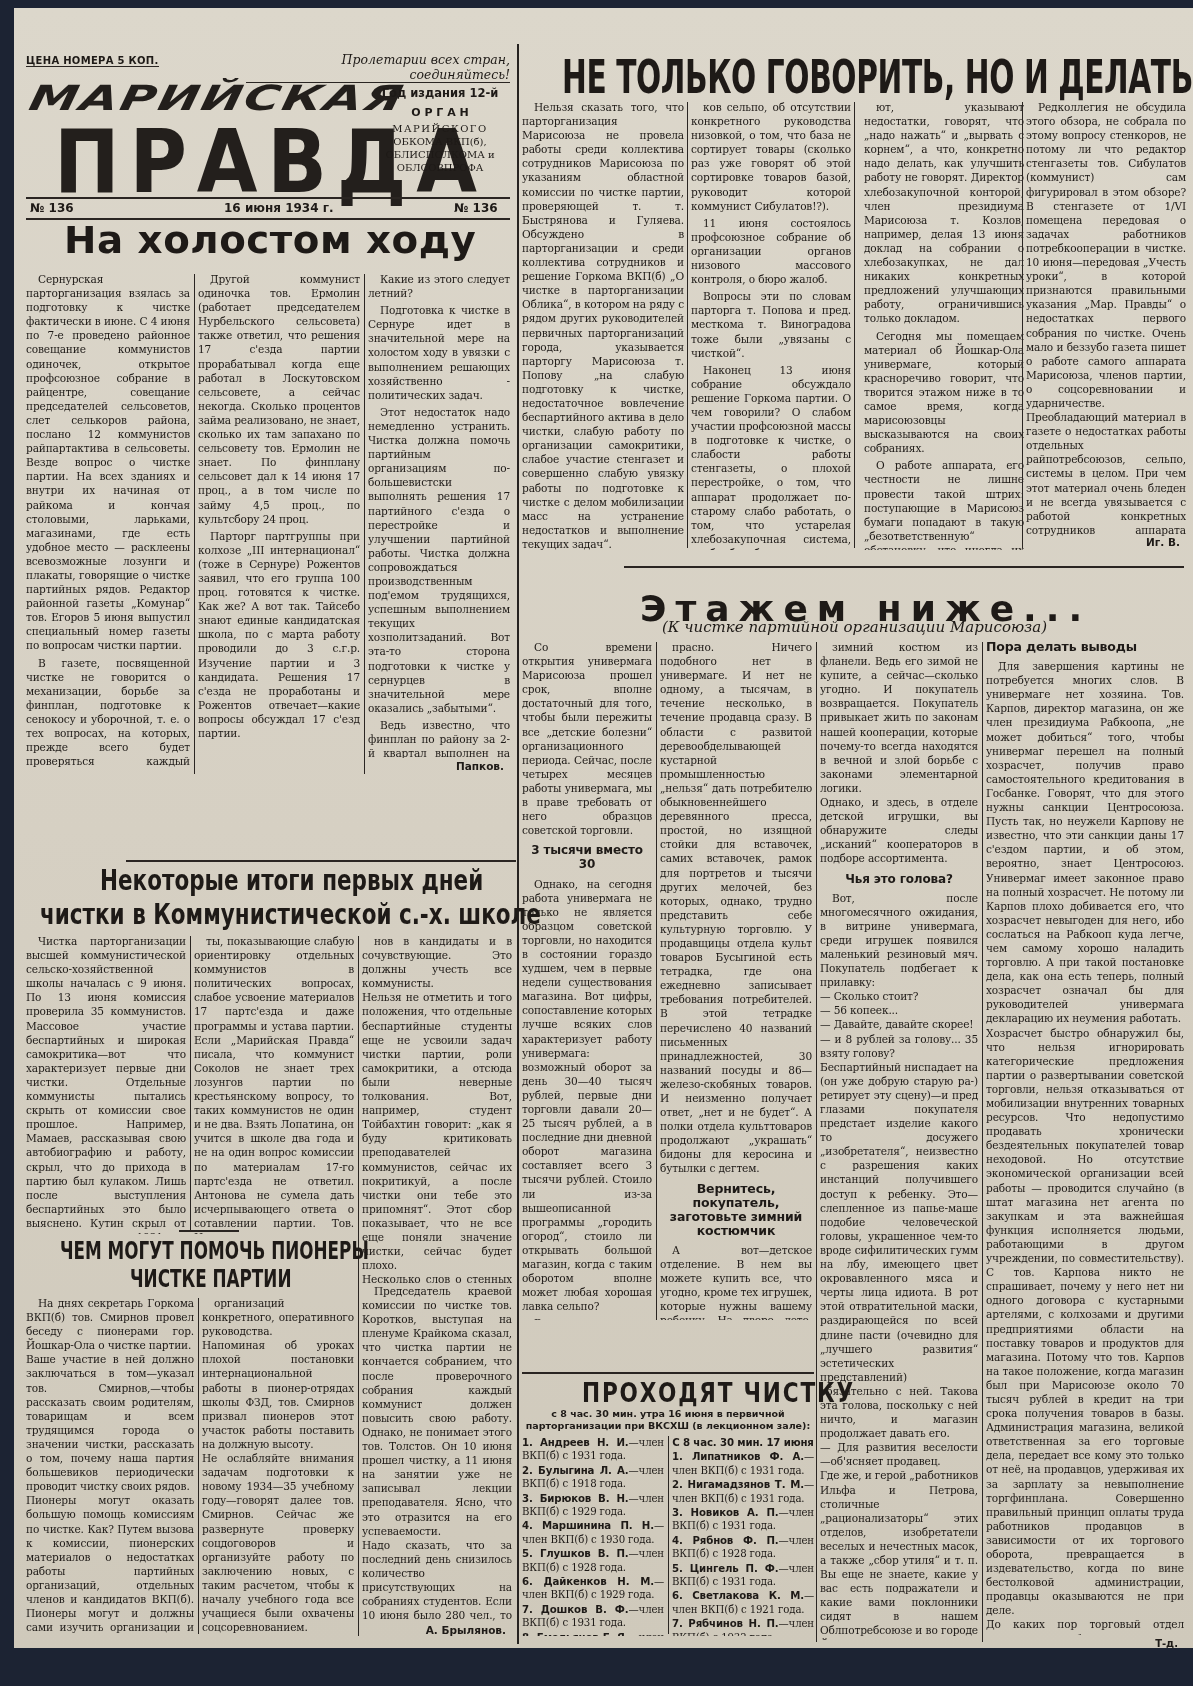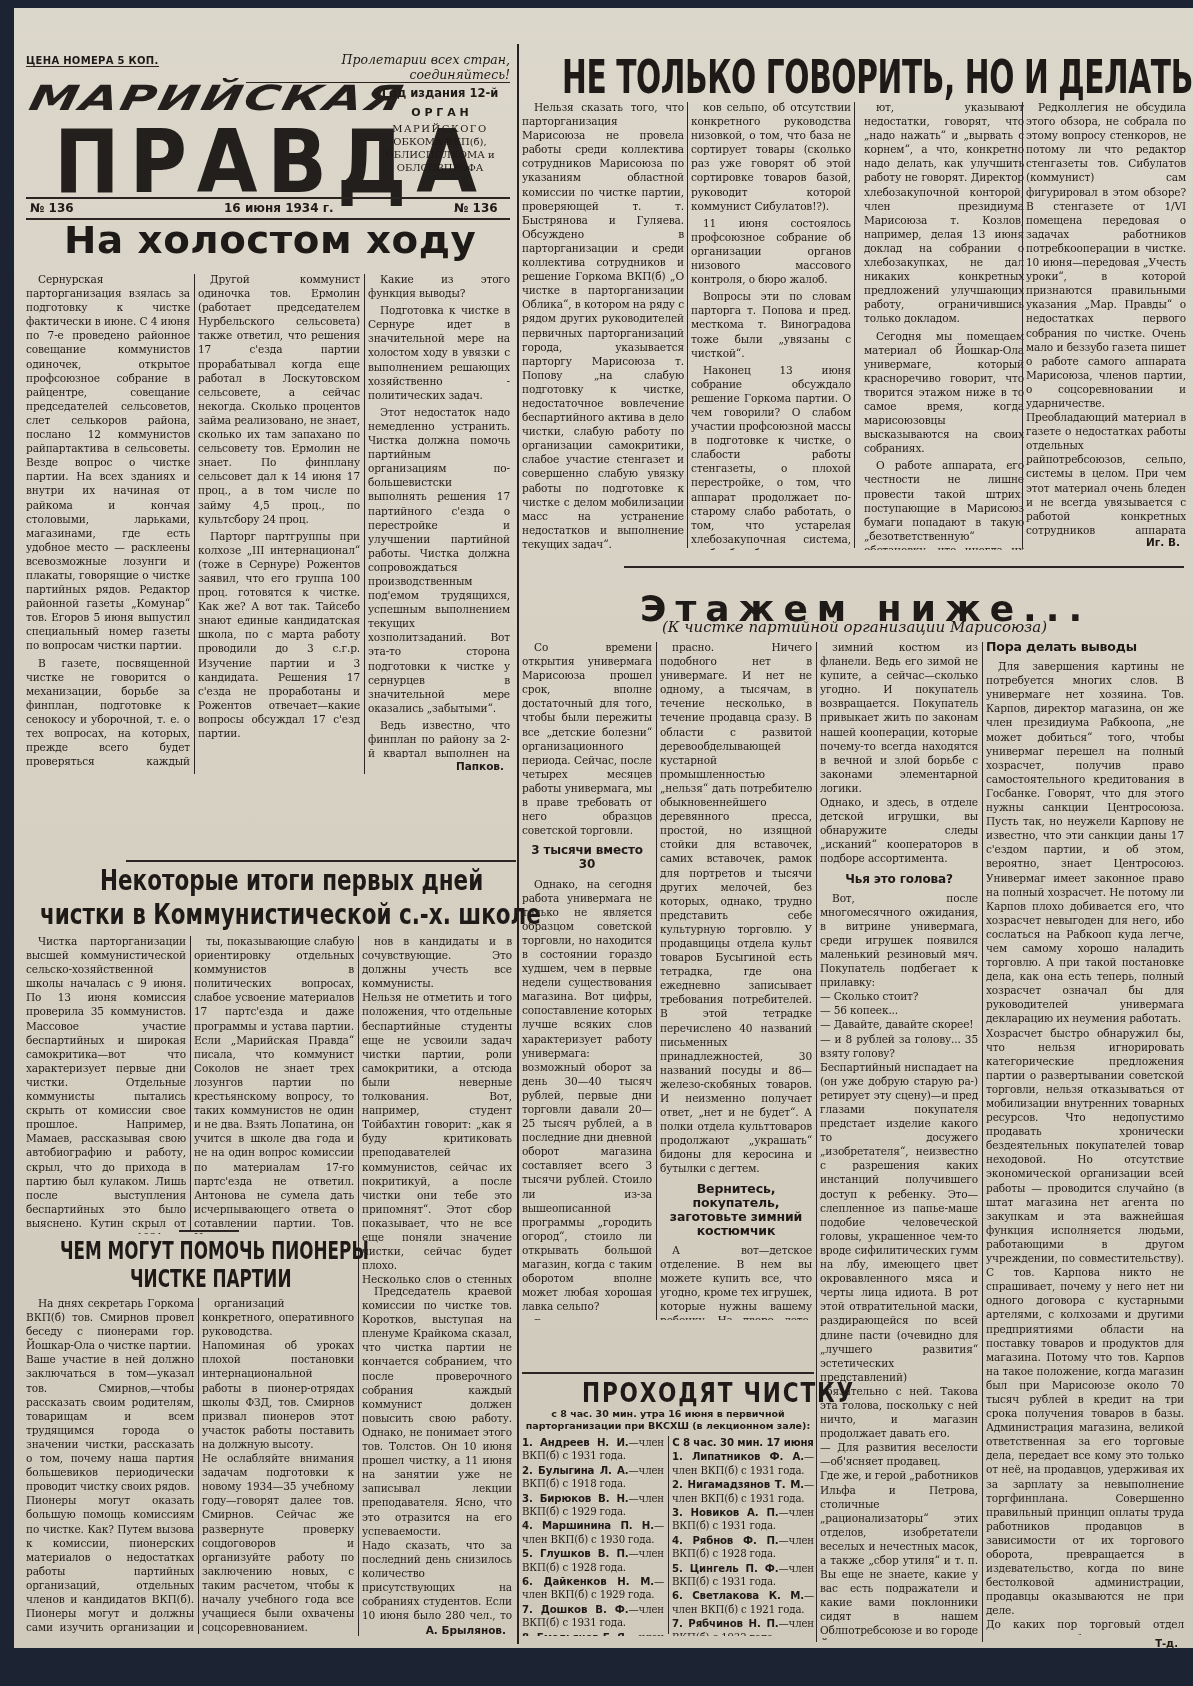--- a/index.html
+++ b/index.html
@@ -68,7 +68,7 @@
   </div>
   <div class="vrule" style="left:350px;top:266px;height:500px;"></div>
   <div class="col" style="left:354px;top:264px;width:142px;height:486px;overflow:hidden;">
-    <p>Какие из этого функция выводы?</p>
+    <p>Какие из этого следует летний?</p>
     <p>Подготовка к чистке в Сернуре идет в значительной мере на холостом ходу в увязки с выполнением решающих хозяйственно - политических задач.</p>
     <p>Этот недостаток надо немедленно устранить. Чистка должна помочь партийным организациям по-большевистски выполнять решения 17 партийного с'езда о перестройке и улучшении партийной работы. Чистка должна сопровождаться производственным под'емом трудящихся, успешным выполнением текущих хозполитзаданий. Вот эта-то сторона подготовки к чистке у сернурцев в значительной мере оказались „забытыми“.</p>
     <p>Ведь известно, что финплан по району за 2-й квартал выполнен на 47 проц. Вспашка пара в колхозах идет медленно и сроки, установленные Обкомом не выдержаны. Не развернута в достаточной мере прополочная кампания, например, на совещании председателей сельсоветов 7 июня выяснилось, что в Лопатинском сельсовете совсем не приступили к прополке и сорняки яровые посевы заглушили. Слабо развертывается дорожное строительство. Случная кампания по району выполнена на 7 июня по конематкам лишь на 75 проц.</p>

